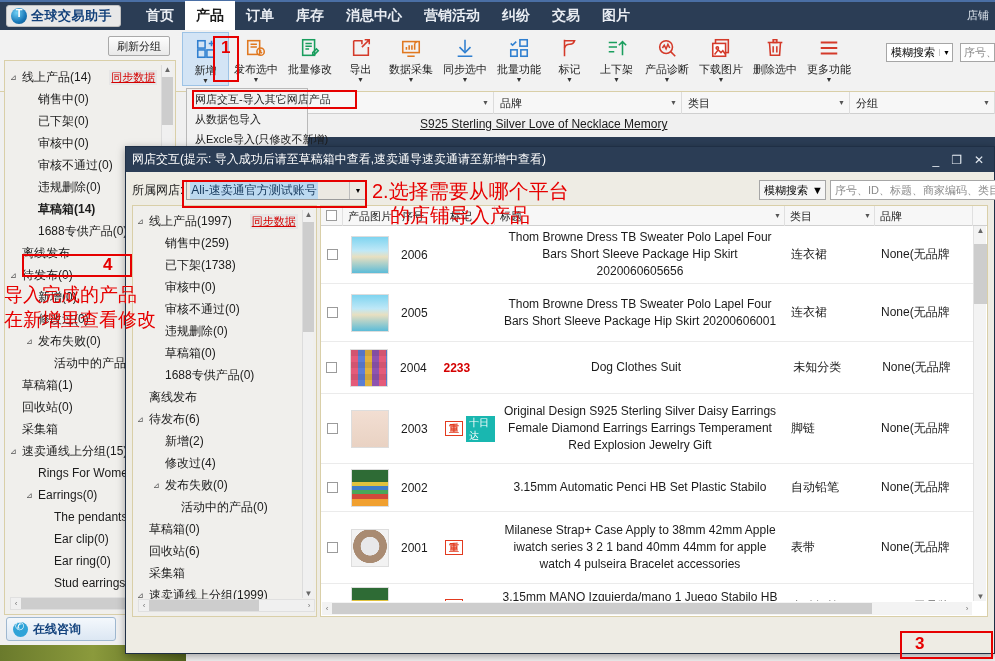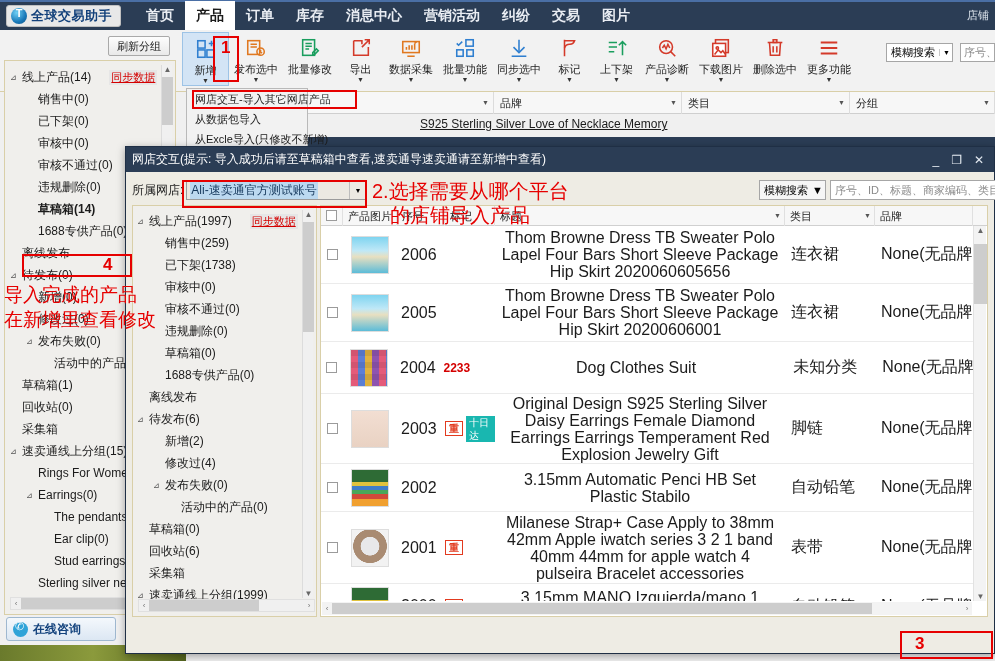--- a/index.html
+++ b/index.html
@@ -281,6 +281,17 @@
     <div class="tool wide">
       <div class="tool-ico">
         <svg width="22" height="22" viewBox="0 0 24 24" fill="none" stroke="#2f7fd0" stroke-width="1.7">
+          <path d="M12 3v13"></path>
+          <path d="M6 11l6 6 6-6"></path>
+          <path d="M4 21h16"></path>
+        </svg>
+      </div>
+      <div class="tool-lb">同步选中</div>
+      <div class="tool-car">▼</div>
+    </div>
+    <div class="tool wide">
+      <div class="tool-ico">
+        <svg width="22" height="22" viewBox="0 0 24 24" fill="none" stroke="#2f7fd0" stroke-width="1.7">
           <path d="M3 7l2 2 4-4"></path>
           <rect x="13" y="3" width="8" height="7"></rect>
           <rect x="3" y="14" width="7" height="7"></rect>
@@ -288,17 +299,6 @@
         </svg>
       </div>
       <div class="tool-lb">批量功能</div>
-      <div class="tool-car">▼</div>
-    </div>
-    <div class="tool wide">
-      <div class="tool-ico">
-        <svg width="22" height="22" viewBox="0 0 24 24" fill="none" stroke="#2f7fd0" stroke-width="1.7">
-          <path d="M12 3v13"></path>
-          <path d="M6 11l6 6 6-6"></path>
-          <path d="M4 21h16"></path>
-        </svg>
-      </div>
-      <div class="tool-lb">同步选中</div>
       <div class="tool-car">▼</div>
     </div>
     <div class="tool">

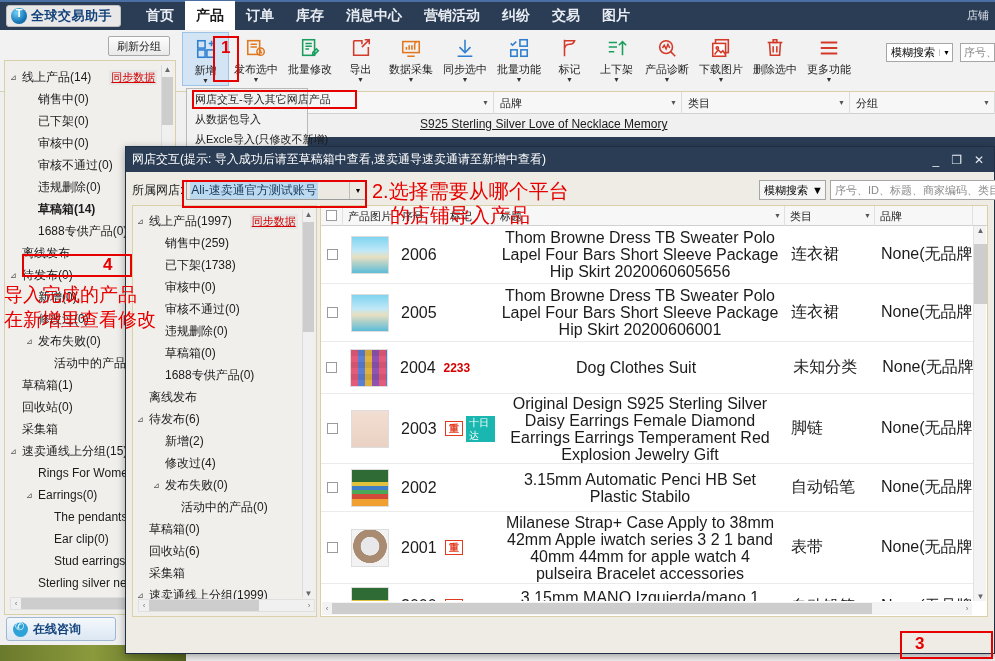--- a/index.html
+++ b/index.html
@@ -185,7 +185,7 @@
   .gcol .fcar { position:absolute; right:3px; top:0; font-size:7px; color:#555; }
   .rows { position:absolute; left:0; top:20px; width:652px; height:375px; overflow:hidden; }
   .grow { display:flex; align-items:center; border-bottom:1px solid #ebebeb; }
-  .gc { font-size:16px; color:#1b1b1b; }
+  .gc { font-size:12px; color:#1b1b1b; }
   .cbx { width:11px; height:11px; border:1px solid #9b9b9b; background:#fff; }
   .thumb-img { width:38px; height:38px; border:1px solid #ddd; background-size:cover; }
   .badge { display:inline-block; font-size:10px; line-height:13px; padding:0 3px; vertical-align:middle; }

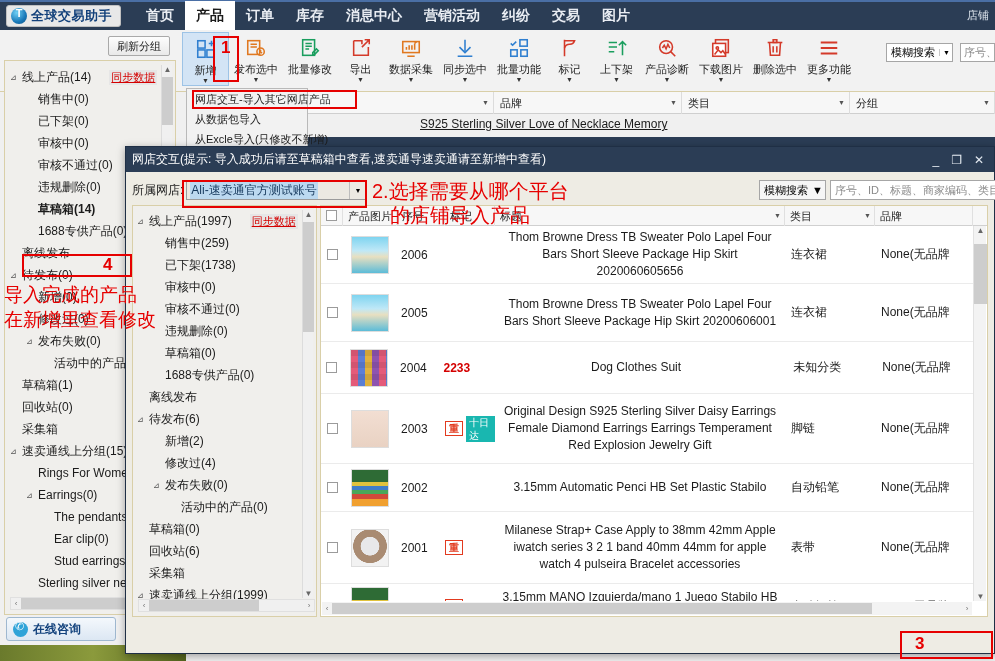--- a/index.html
+++ b/index.html
@@ -483,6 +483,10 @@
       </div>
       <div class="tnode" style="padding-left: 32px;">
         <span class="tarrow"></span>
+        <span>Ear ring(0)</span>
+      </div>
+      <div class="tnode" style="padding-left: 32px;">
+        <span class="tarrow"></span>
         <span>Stud earrings</span>
       </div>
       <div class="tnode" style="padding-left: 16px;">

